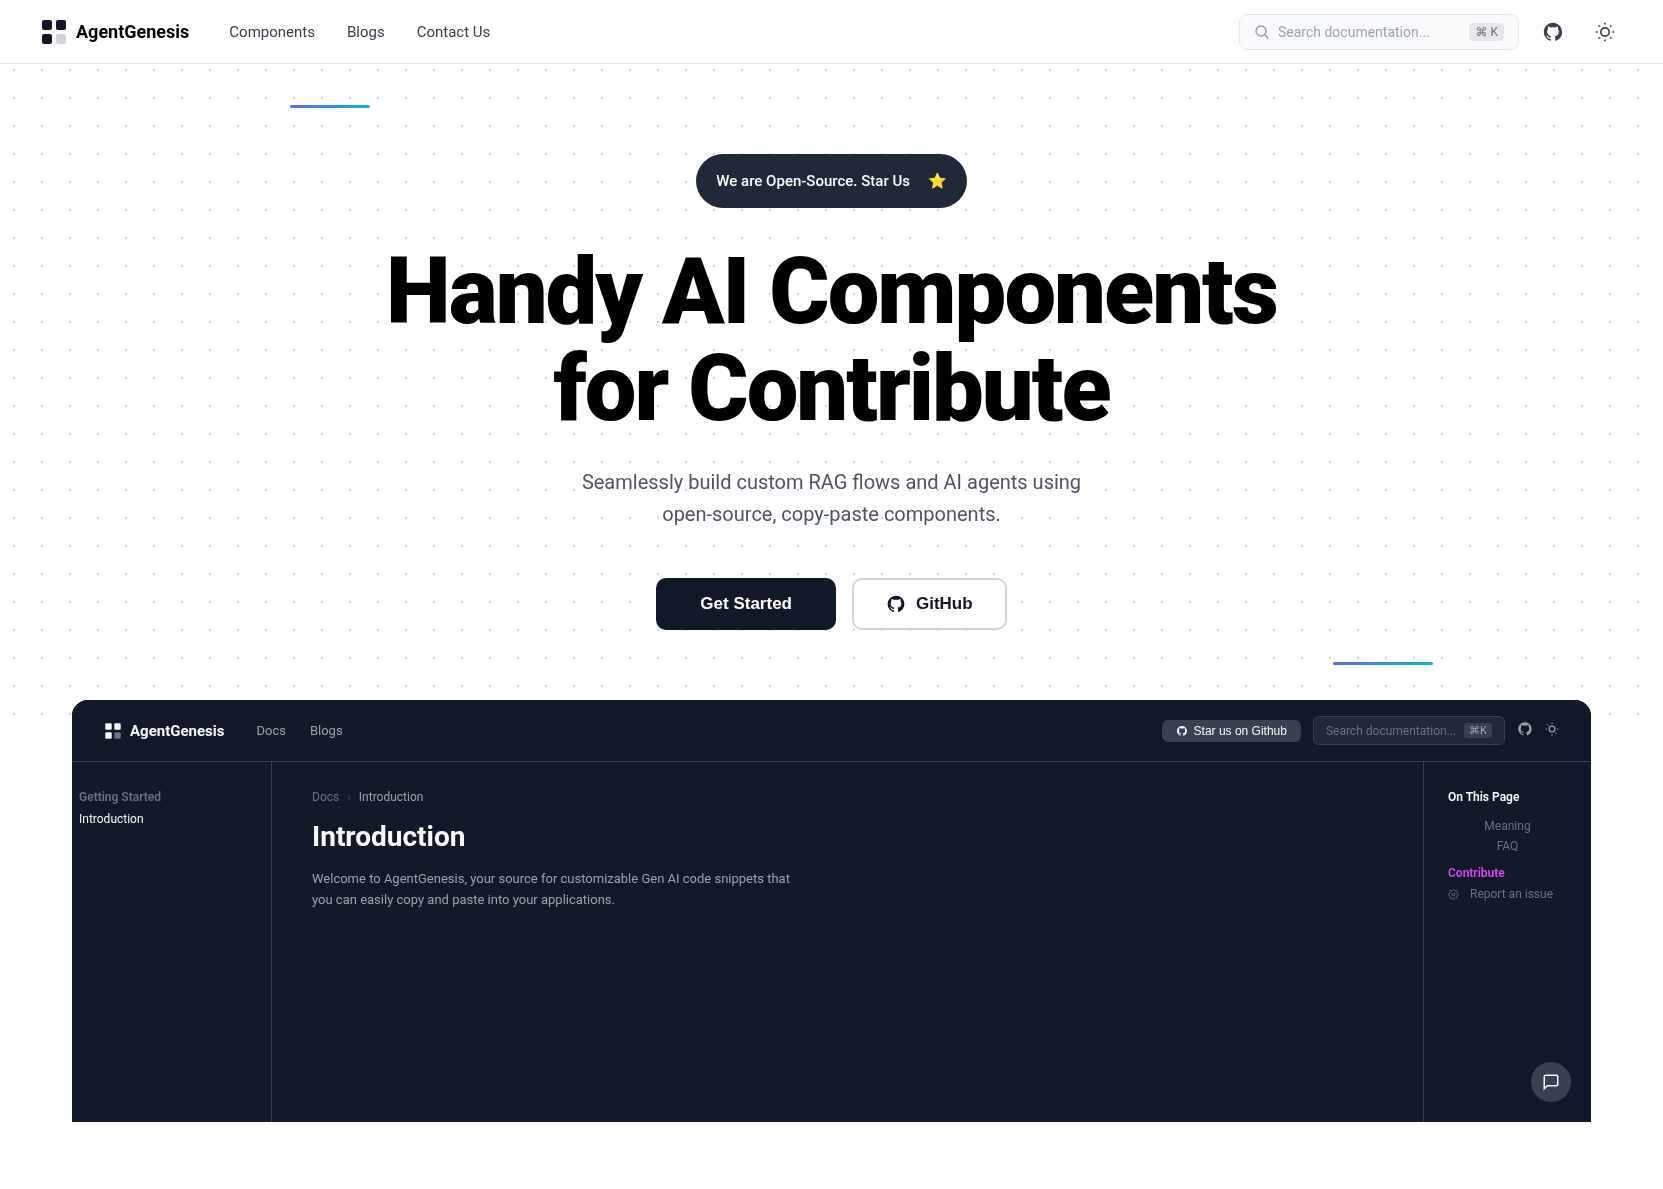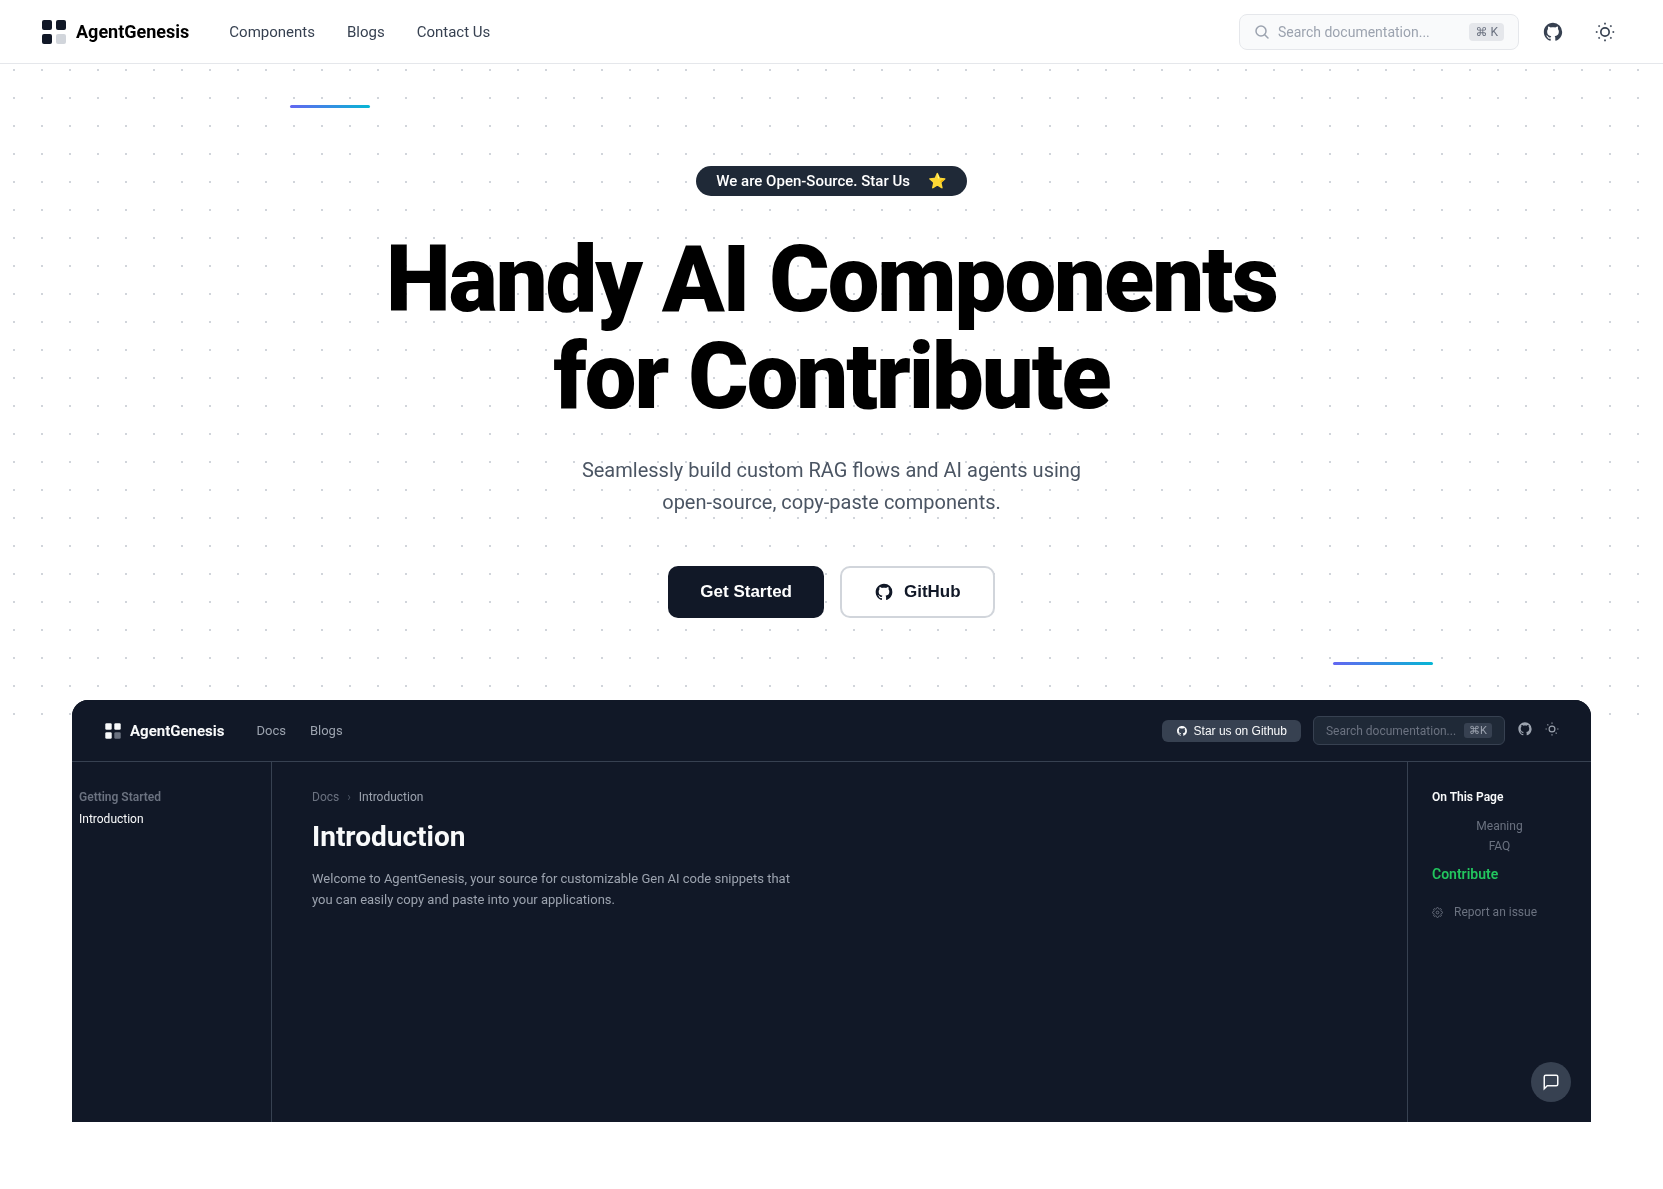--- a/index.html
+++ b/index.html
@@ -152,7 +152,7 @@
       background: #1f2937;
       color: #fff;
       border-radius: 999px;
-      padding: 6px 20px;
+      padding: 18px 20px;
       font-size: 15px;
       font-weight: 500;
       margin-bottom: 36px;

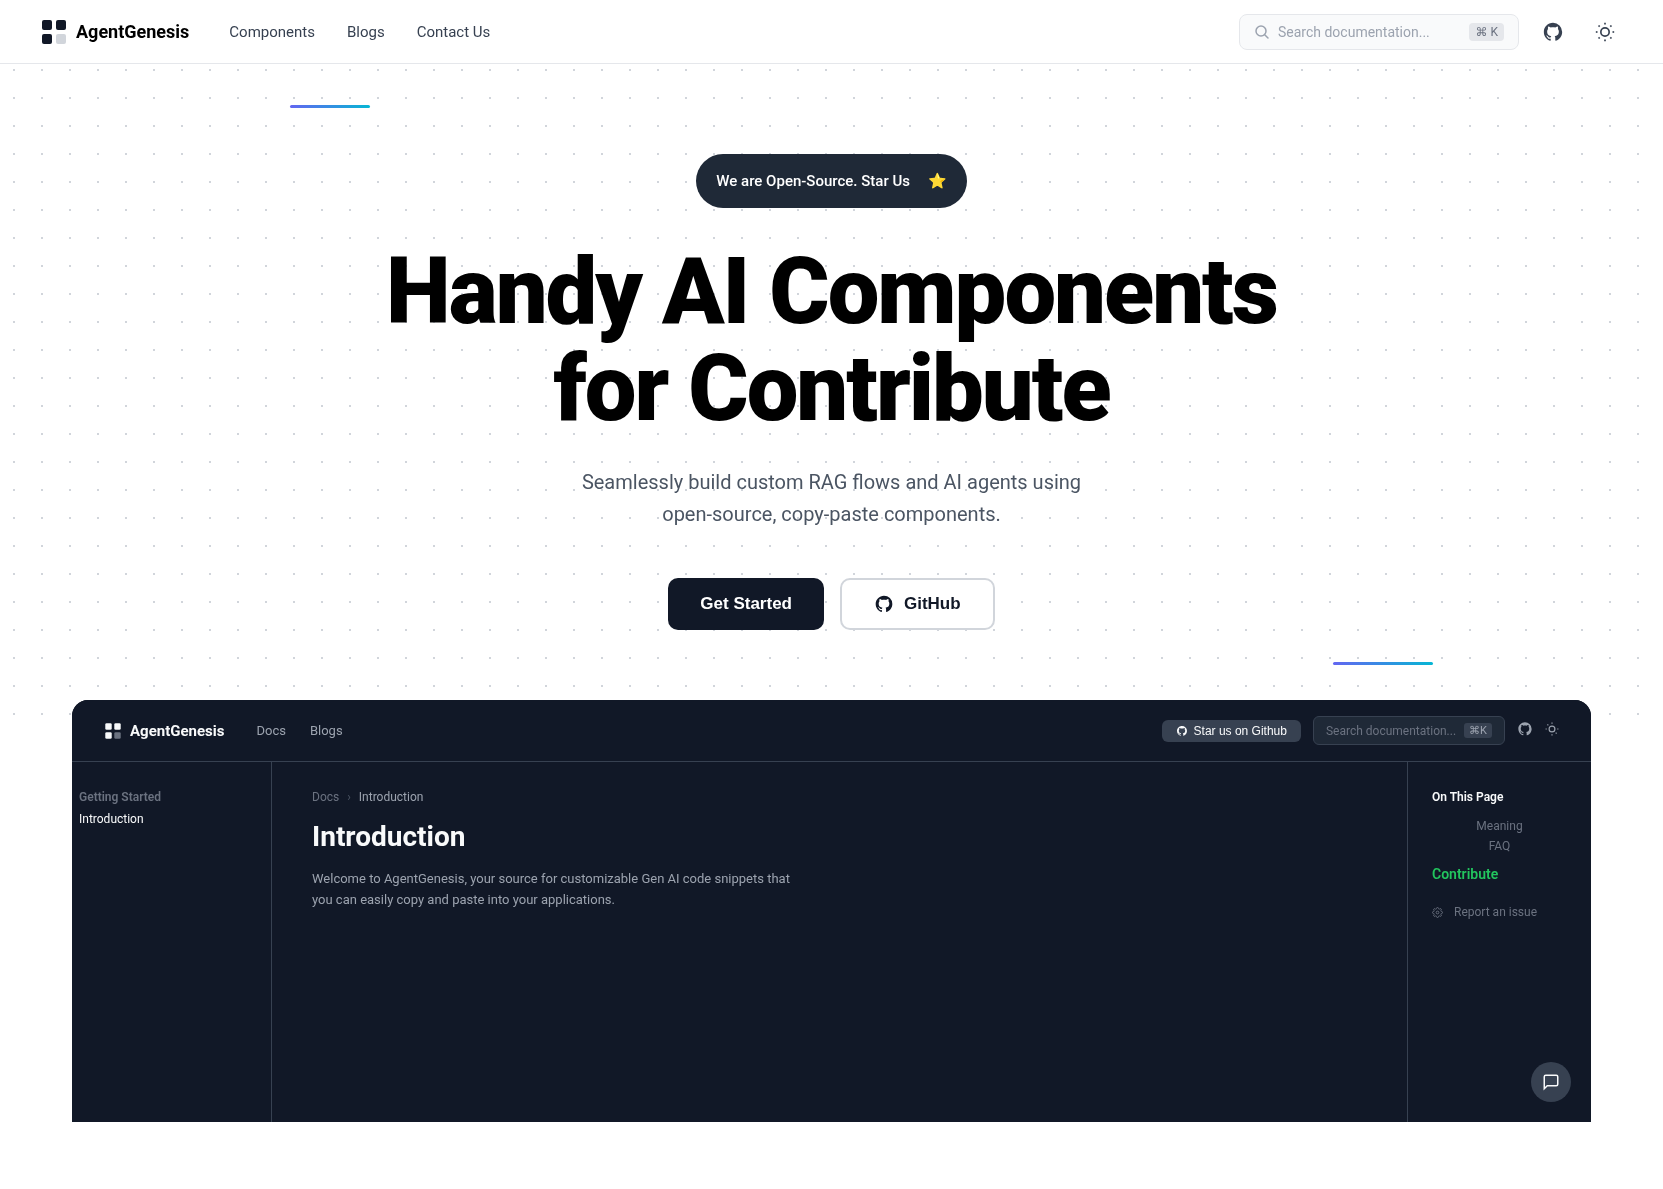--- a/index.html
+++ b/index.html
@@ -188,7 +188,7 @@
       color: #fff;
       border: none;
       border-radius: 10px;
-      padding: 16px 32px;
+      padding: 16px 44px;
       font-size: 17px;
       font-weight: 600;
       cursor: pointer;

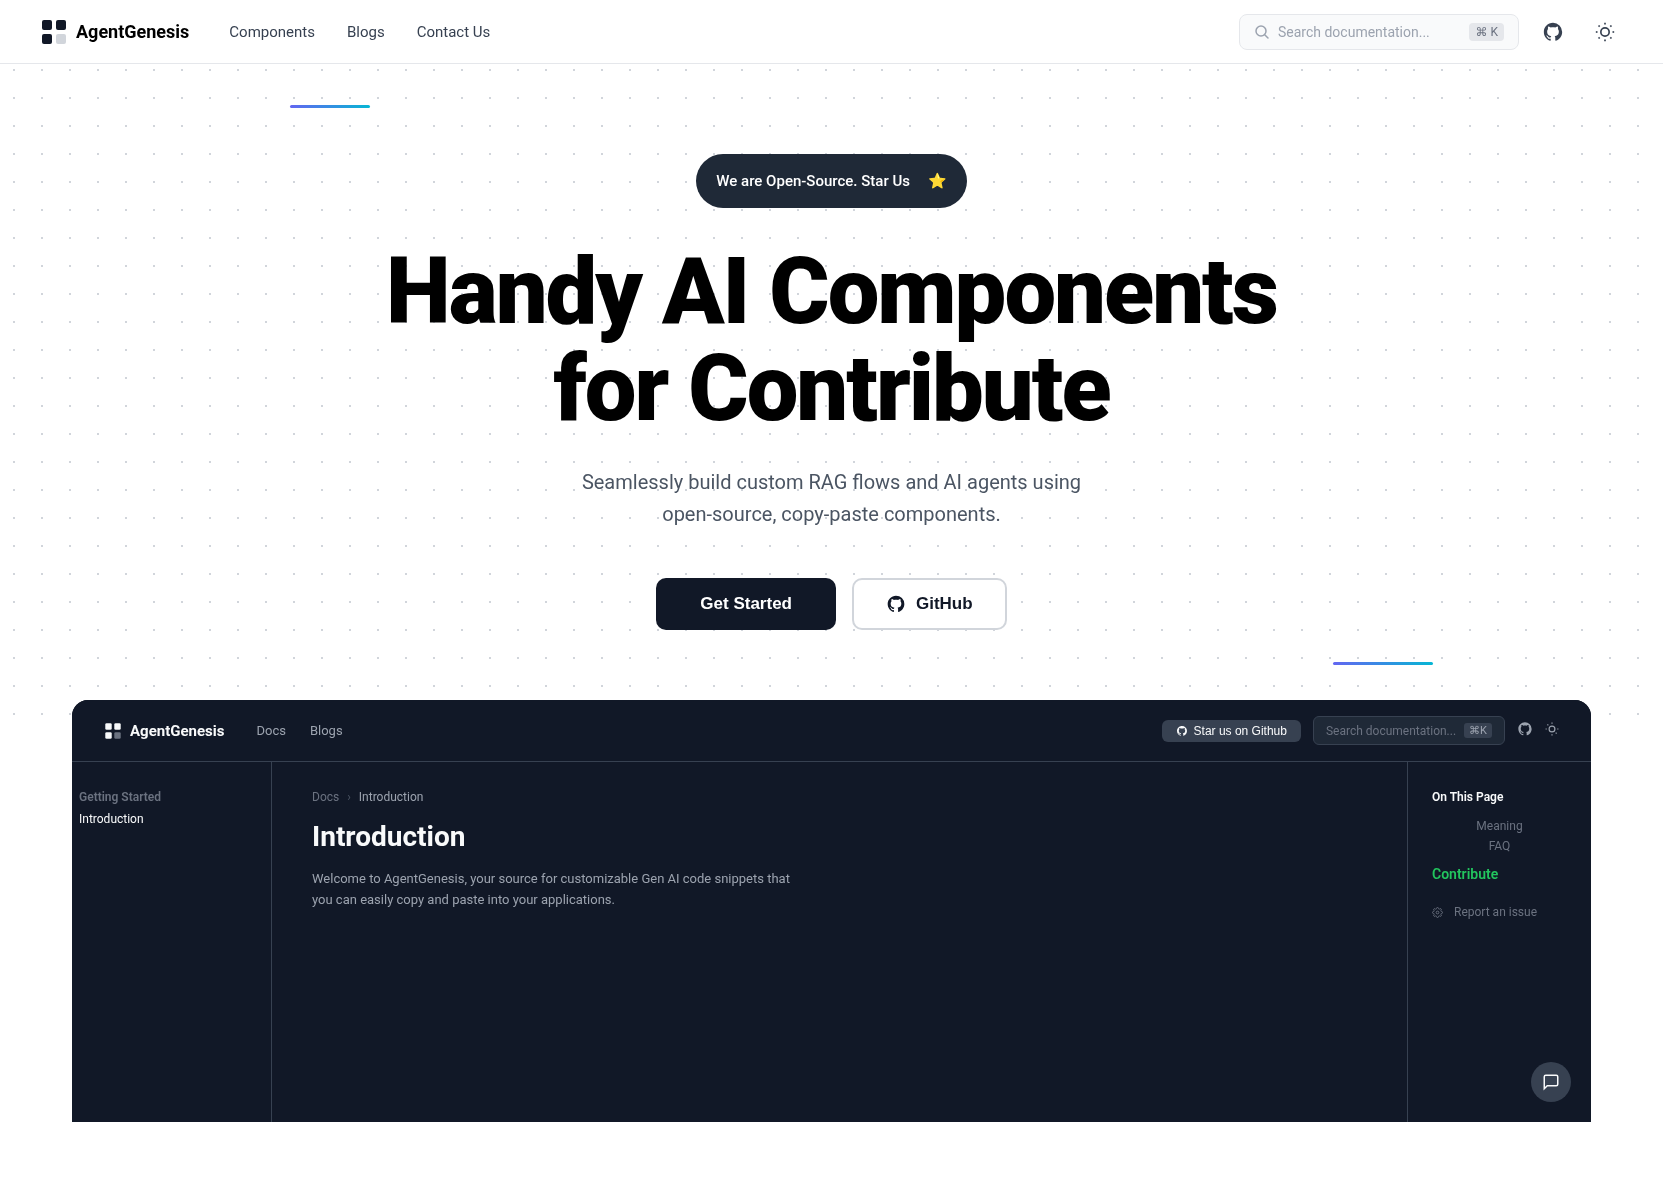--- a/index.html
+++ b/index.html
@@ -359,7 +359,7 @@
     }
 
     .preview-right {
-      width: 184px;
+      width: 168px;
       padding: 28px 24px;
       background: #111827;
       border-left: 1px solid #374151;

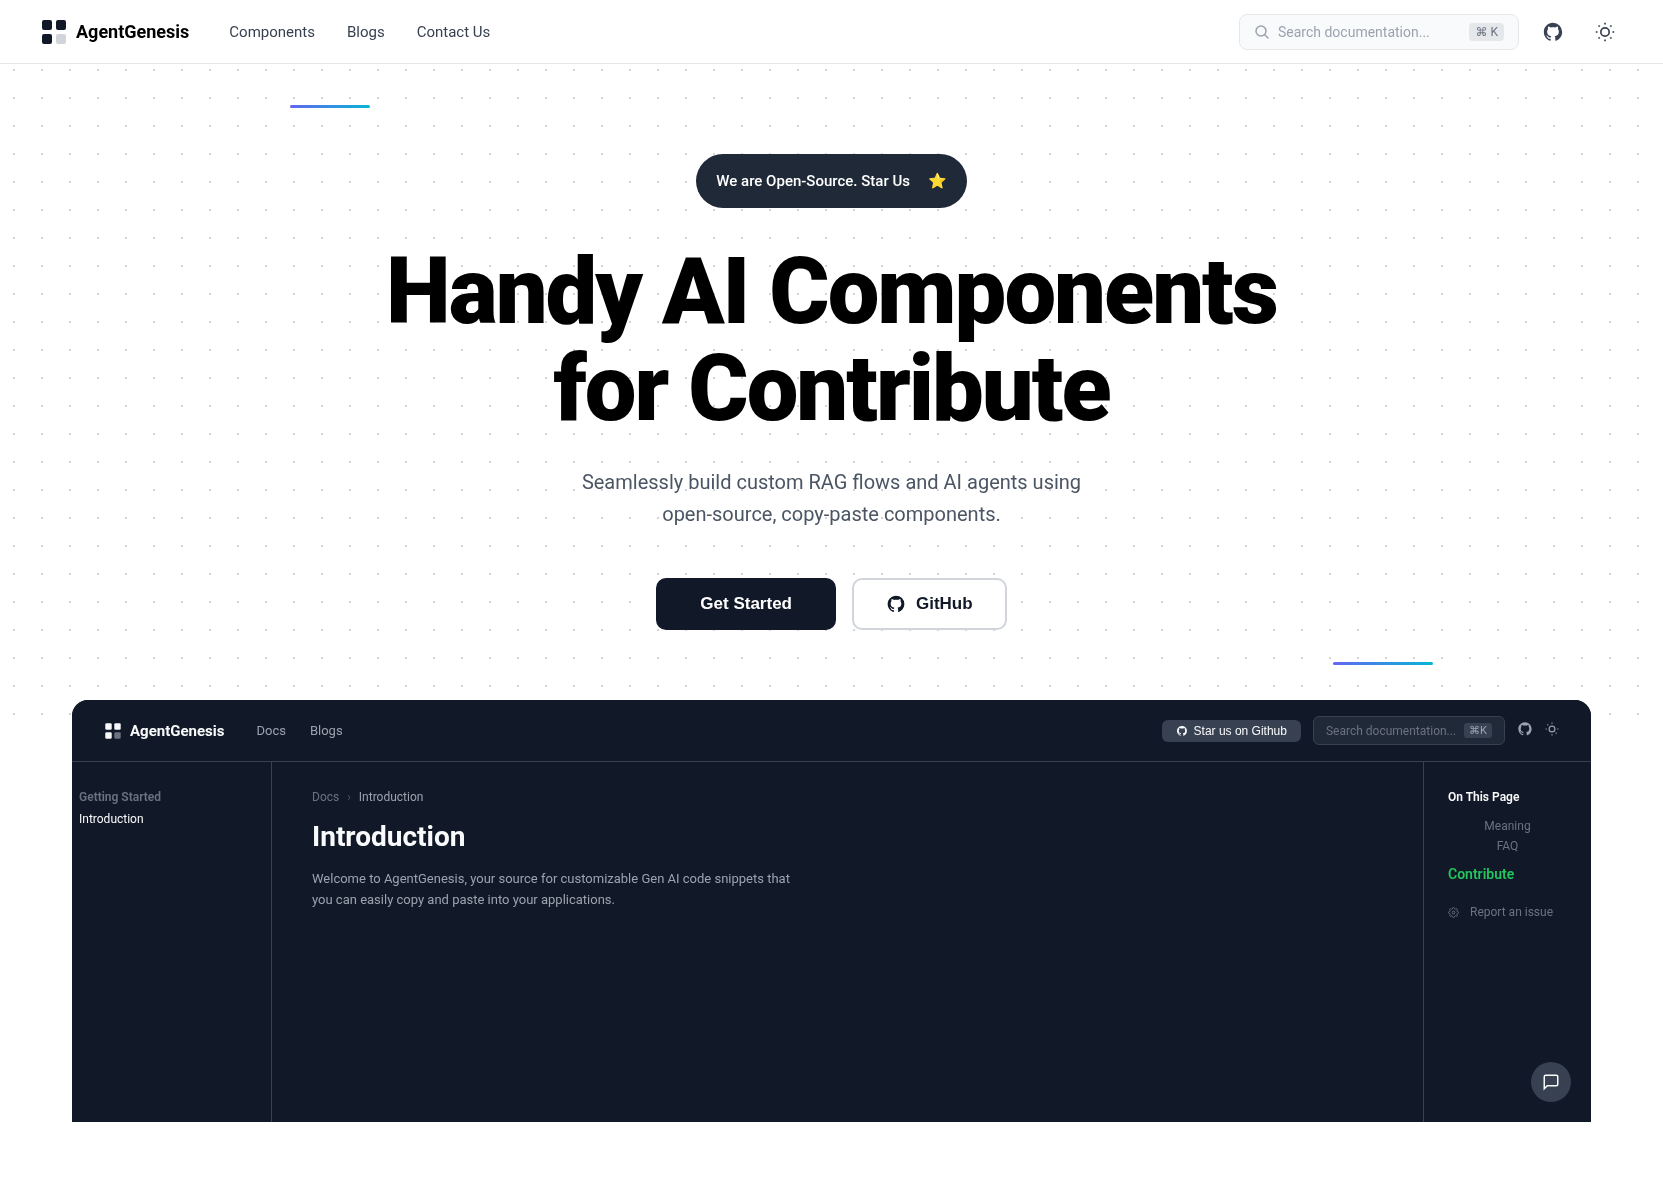--- a/index.html
+++ b/index.html
@@ -381,11 +381,11 @@
     }
 
     .preview-toc-section {
-      font-size: 14px;
+      font-size: 12px;
       font-weight: 600;
-      color: #22c55e;
+      color: #d946ef;
       margin-top: 10px;
-      margin-bottom: 20px;
+      margin-bottom: 4px;
     }
 
     .preview-chat-btn {

